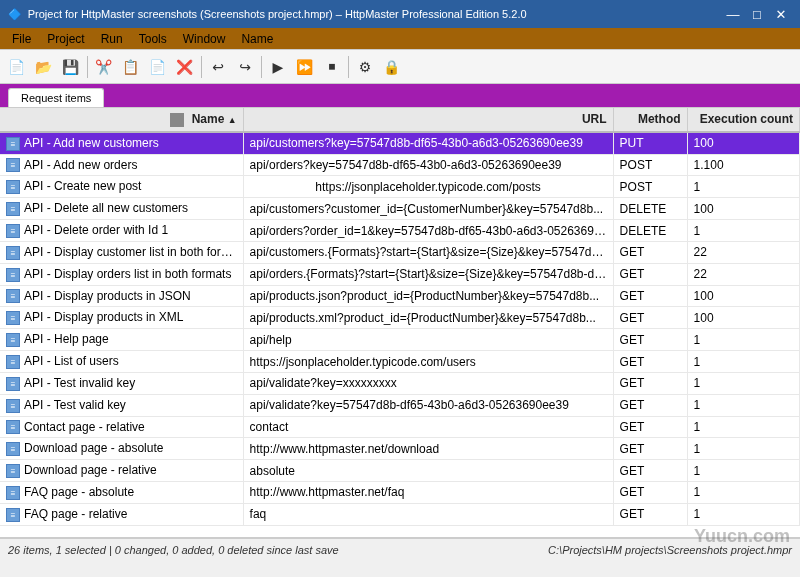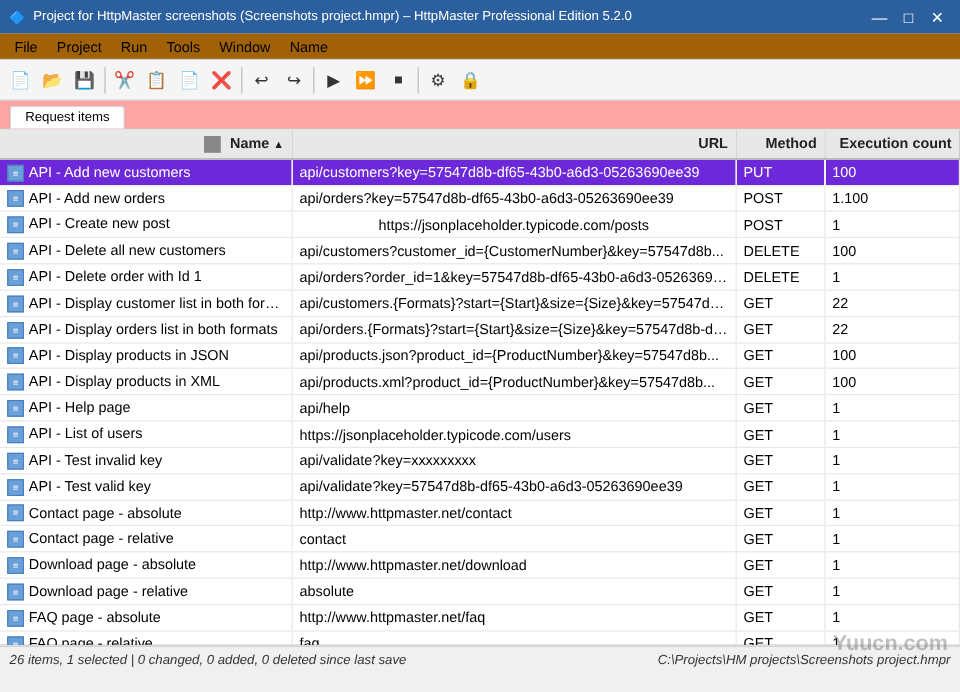--- a/index.html
+++ b/index.html
@@ -66,7 +66,7 @@
 
     
     #tabbar {
-      background: #fca5a5;
+      background: #a21caf;
       border-bottom: 1px solid #ccc;
       padding: 4px 0 0 8px;
       display: flex;

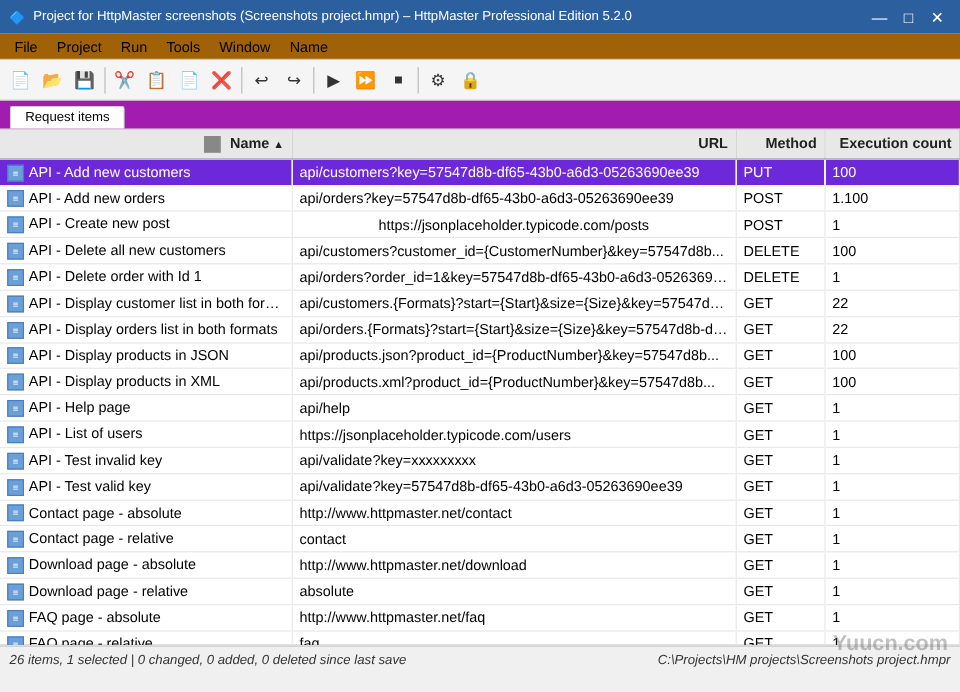--- a/index.html
+++ b/index.html
@@ -327,12 +327,6 @@
             <td class="col-execcount">1</td>
           </tr>
           <tr>
-            <td class="col-name" style="overflow: hidden; text-overflow: ellipsis; max-width: 230px;"><span class="row-icon">≡</span>Contact page - absolute</td>
-            <td class="col-url" style="overflow: hidden; text-overflow: ellipsis; max-width: 350px;">http://www.httpmaster.net/contact</td>
-            <td class="col-method">GET</td>
-            <td class="col-execcount">1</td>
-          </tr>
-          <tr>
             <td class="col-name" style="overflow: hidden; text-overflow: ellipsis; max-width: 230px;"><span class="row-icon">≡</span>Contact page - relative</td>
             <td class="col-url" style="overflow: hidden; text-overflow: ellipsis; max-width: 350px;">contact</td>
             <td class="col-method">GET</td>

